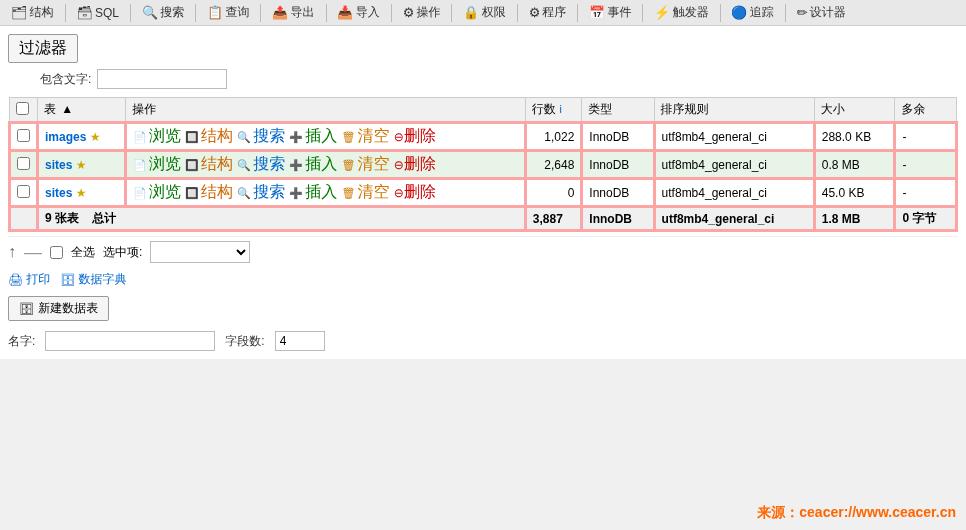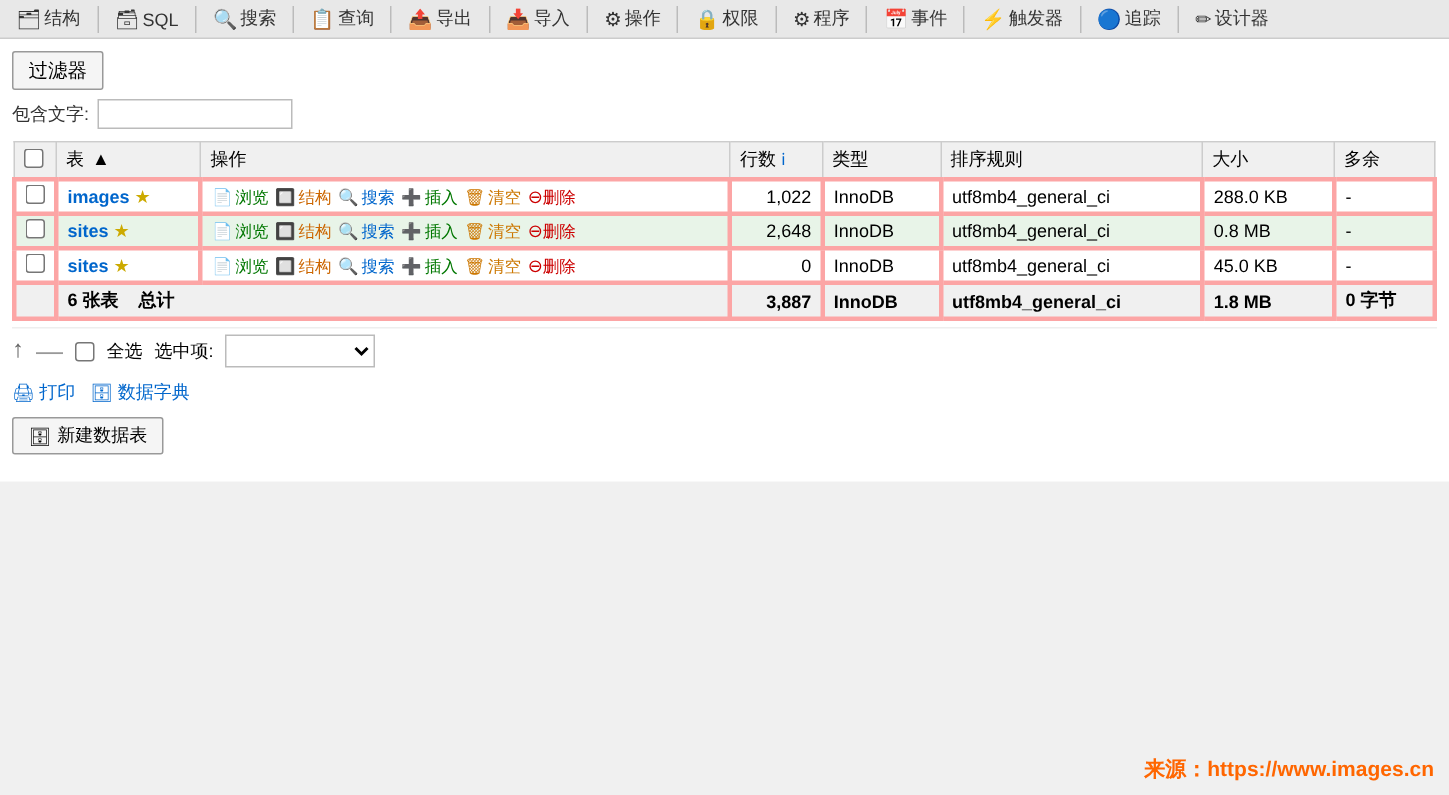--- a/index.html
+++ b/index.html
@@ -38,7 +38,7 @@
       background: #f5f5f5;
       border: 1px solid #999;
       padding: 3px 10px;
-      font-size: 13px;
+      font-size: 16px;
       cursor: pointer;
       border-radius: 2px;
       margin-bottom: 6px;

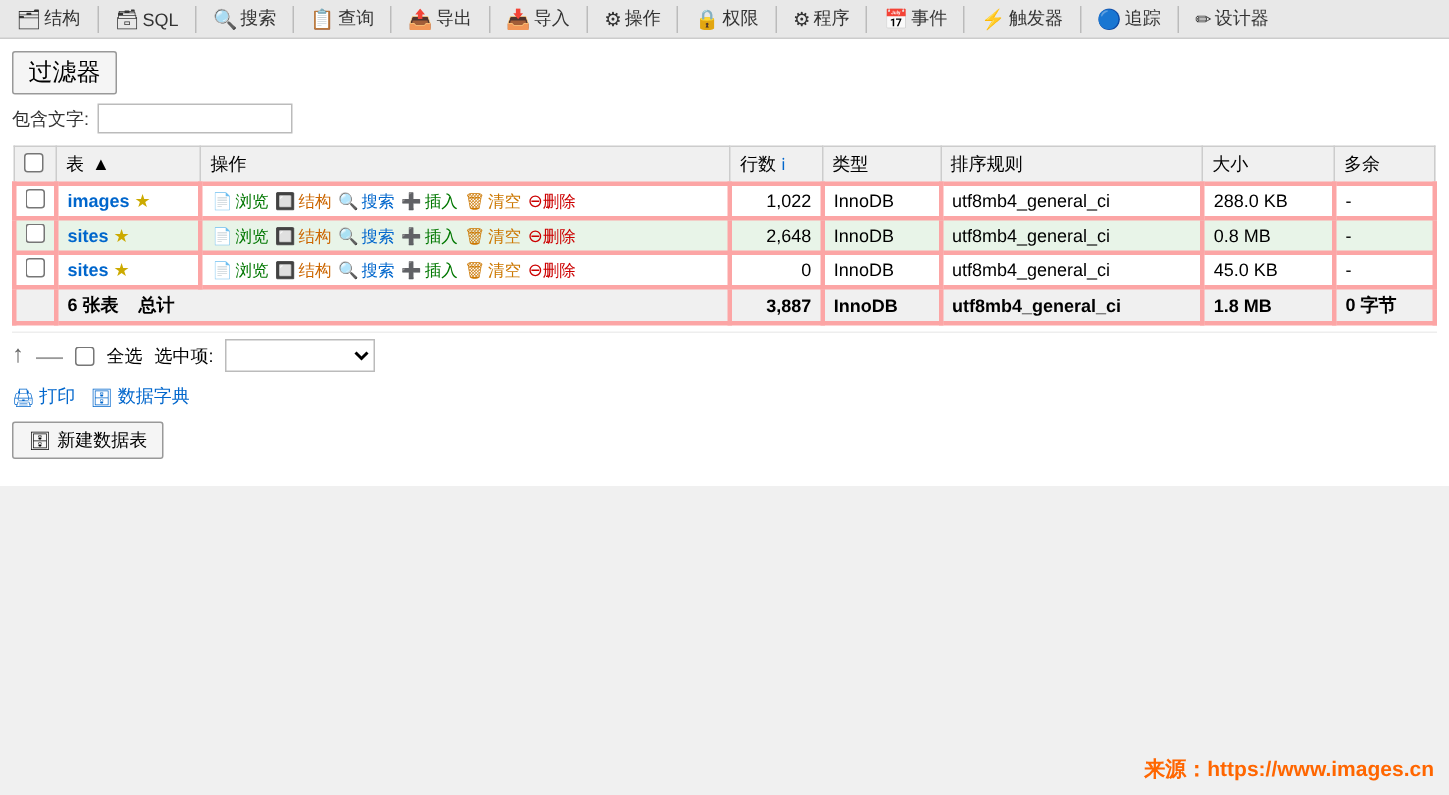--- a/index.html
+++ b/index.html
@@ -45,7 +45,7 @@
       display: inline-block;
     }
     .filter-row { display: flex; align-items: center; gap: 6px; margin-bottom: 6px; }
-    .filter-label { font-size: 12px; color: #333; }
+    .filter-label { font-size: 12px; color: #333; margin-left: 32px; }
     .filter-input {
       border: 1px solid #bbb;
       padding: 2px 4px;

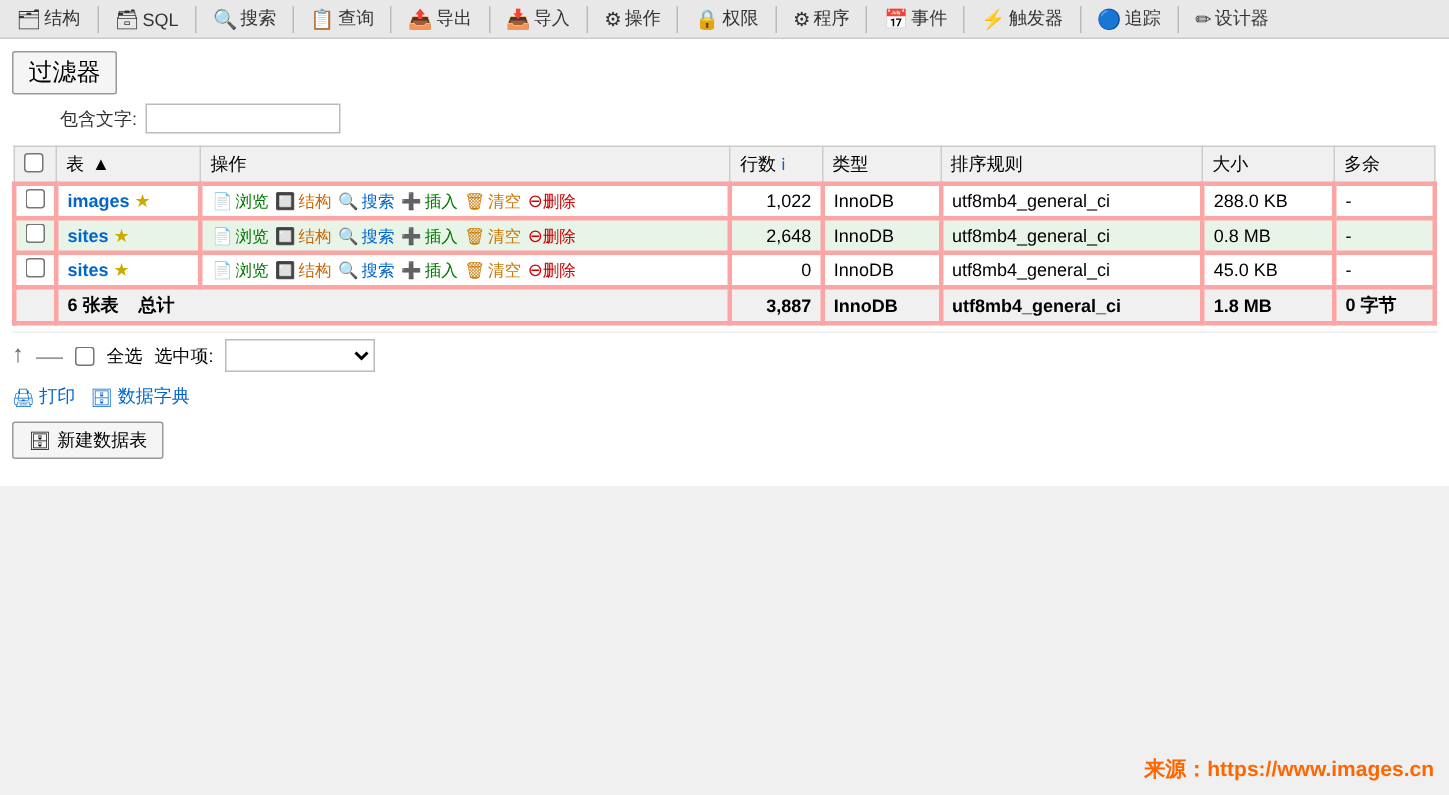--- a/index.html
+++ b/index.html
@@ -75,7 +75,7 @@
     .data-table th .sort-icon { margin-left: 2px; }
 
     
-    .action-link { color: #0066cc; text-decoration: none; font-size: 11px; margin-right: 1px; }
+    .action-link { color: #0066cc; text-decoration: none; font-size: 16px; margin-right: 1px; }
     .action-icon { font-size: 11px; margin-right: 2px; }
 
     

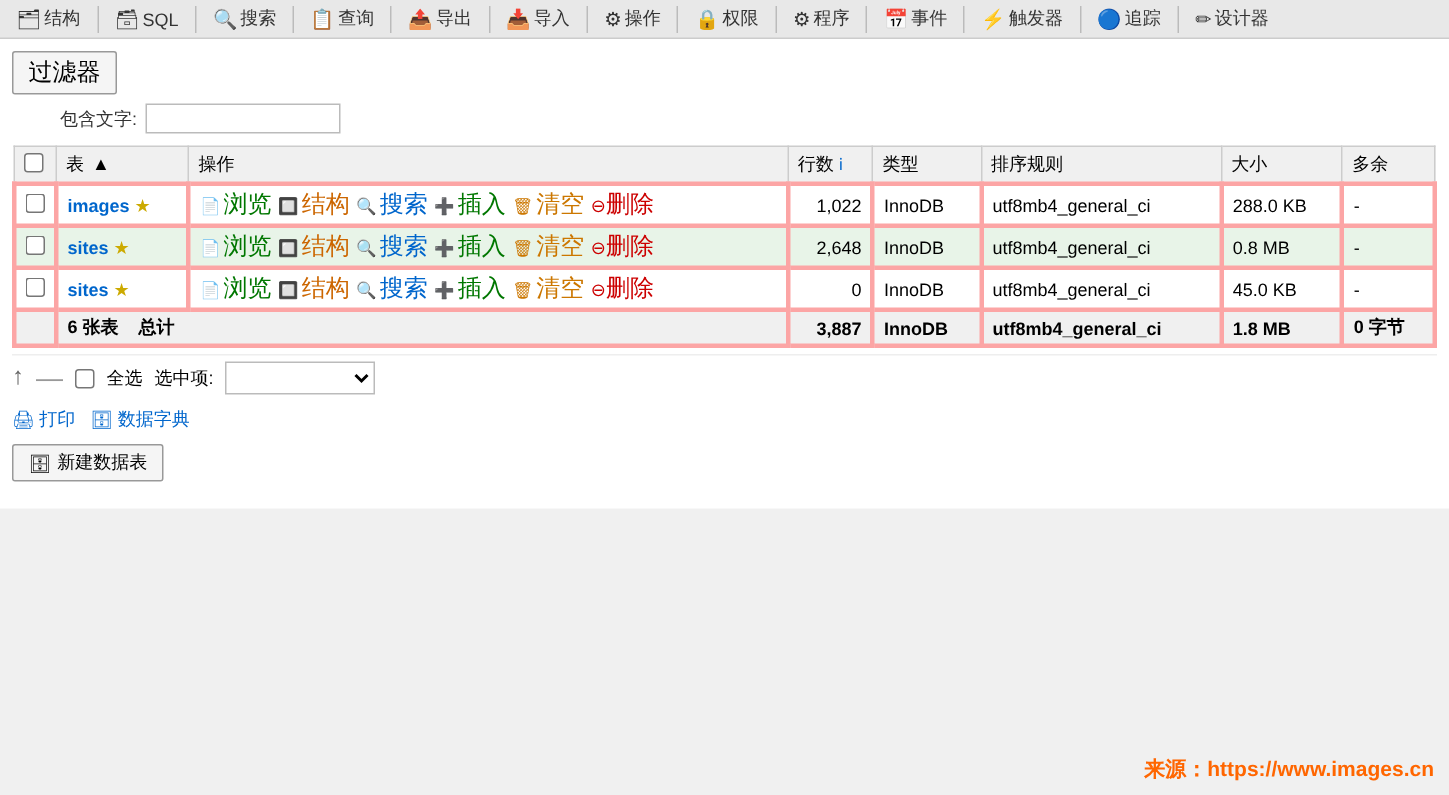--- a/index.html
+++ b/index.html
@@ -299,7 +299,7 @@
         <tr class="row-total">
     <td></td>
     <td colspan="2">
-      <span>6 张表</span>
+      <span>9 张表</span>
       &nbsp;&nbsp;
       <span>总计</span>
     </td>

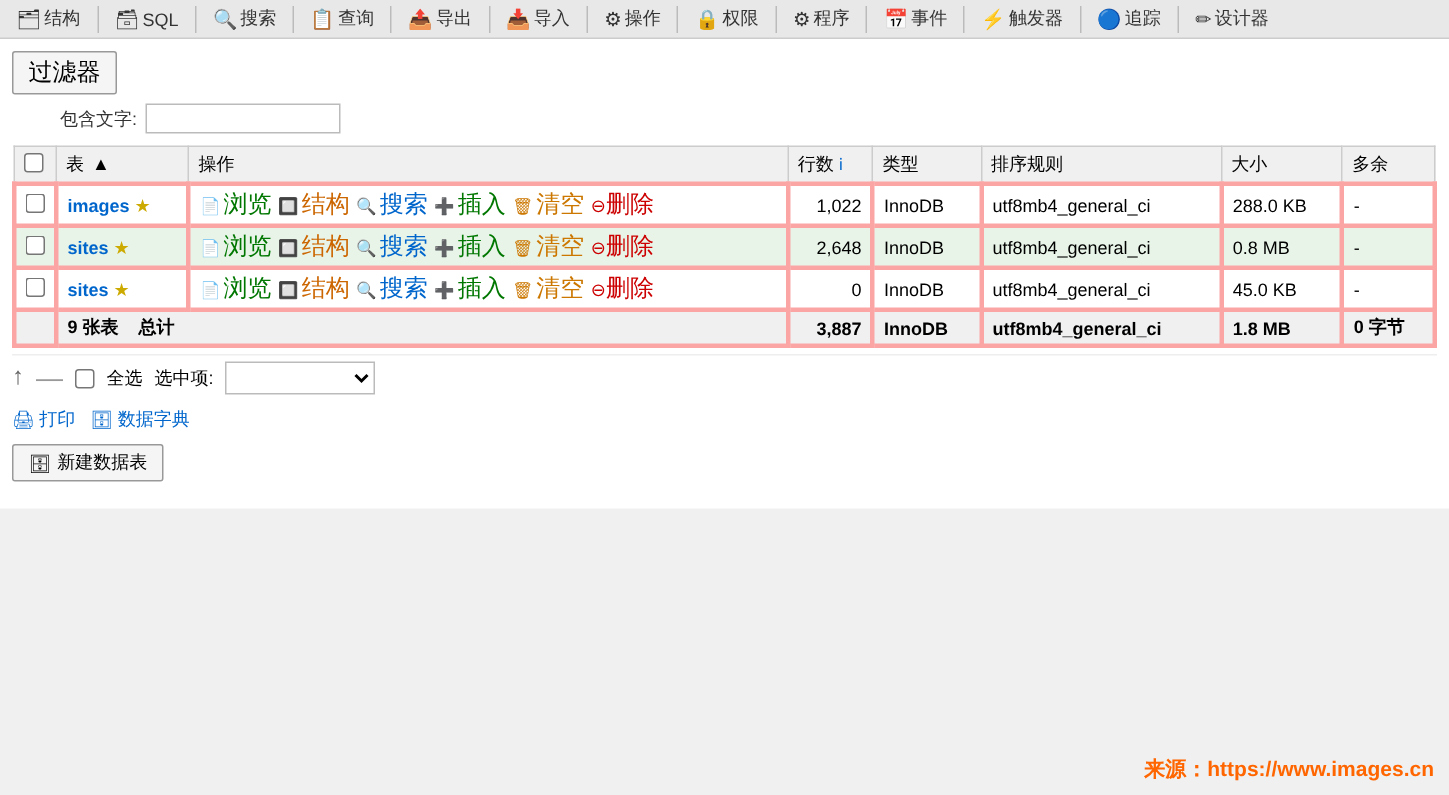--- a/index.html
+++ b/index.html
@@ -303,7 +303,7 @@
       &nbsp;&nbsp;
       <span>总计</span>
     </td>
-    <td style="text-align:right;">3,887</td>
+    <td style="">3,887</td>
     <td>InnoDB</td>
     <td>utf8mb4_general_ci</td>
     <td>1.8 MB</td>

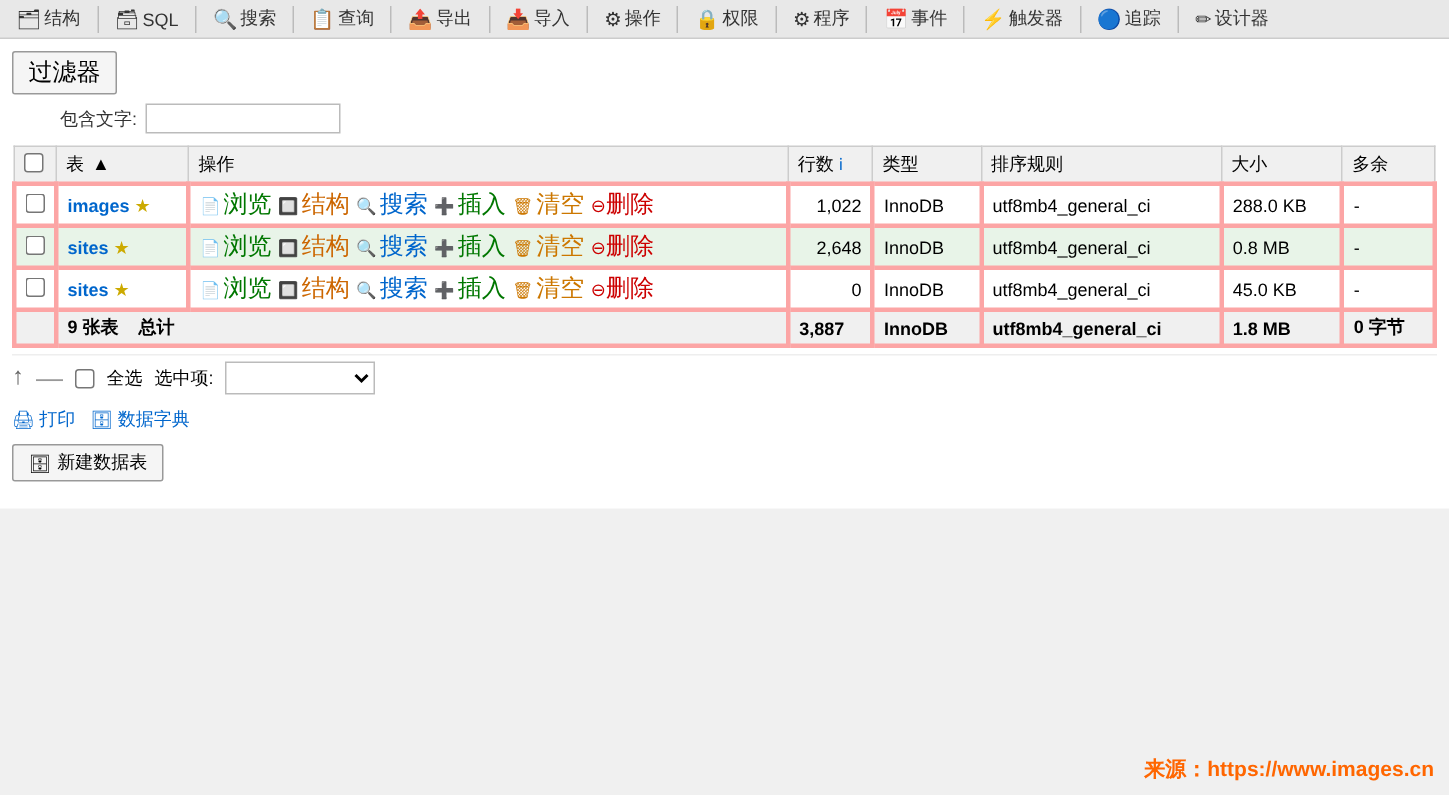--- a/index.html
+++ b/index.html
@@ -348,6 +348,12 @@
       <span>🗄</span>
       <span>新建数据表</span>
     </button>
+    <div class="form-row">
+      <span class="form-label">名字:</span>
+      <input class="form-input" type="text" style="">
+      <span class="form-label">字段数:</span>
+      <input class="form-input" type="text" style="width: 50px;" value="4">
+    </div>
   </div>
 
 </div>

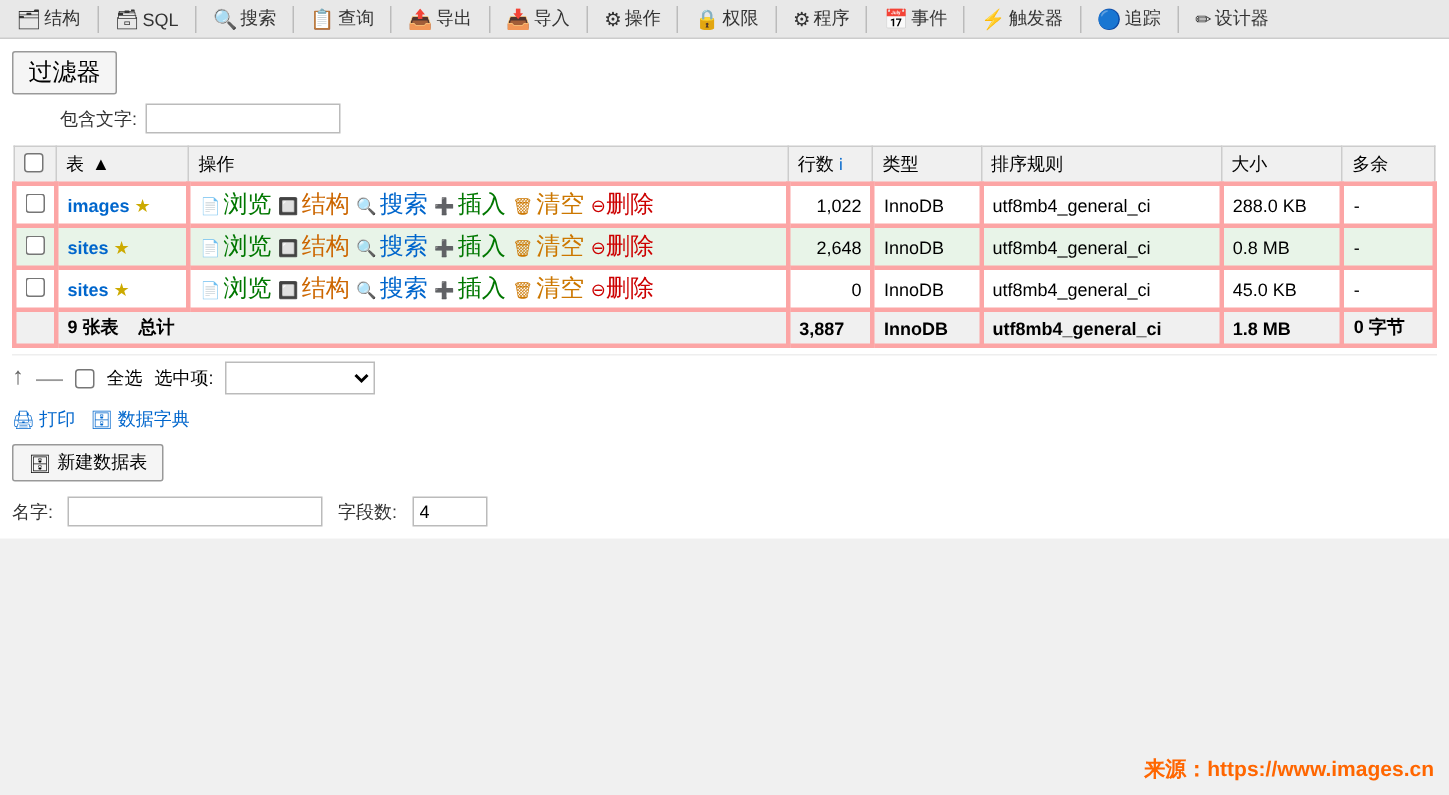--- a/index.html
+++ b/index.html
@@ -359,7 +359,7 @@
 </div>
 
 <div class="watermark">
-  <span>来源：https://www.images.cn</span>
+  <span>来源：ceacer://www.ceacer.cn</span>
 </div>
 
 </body></html>

